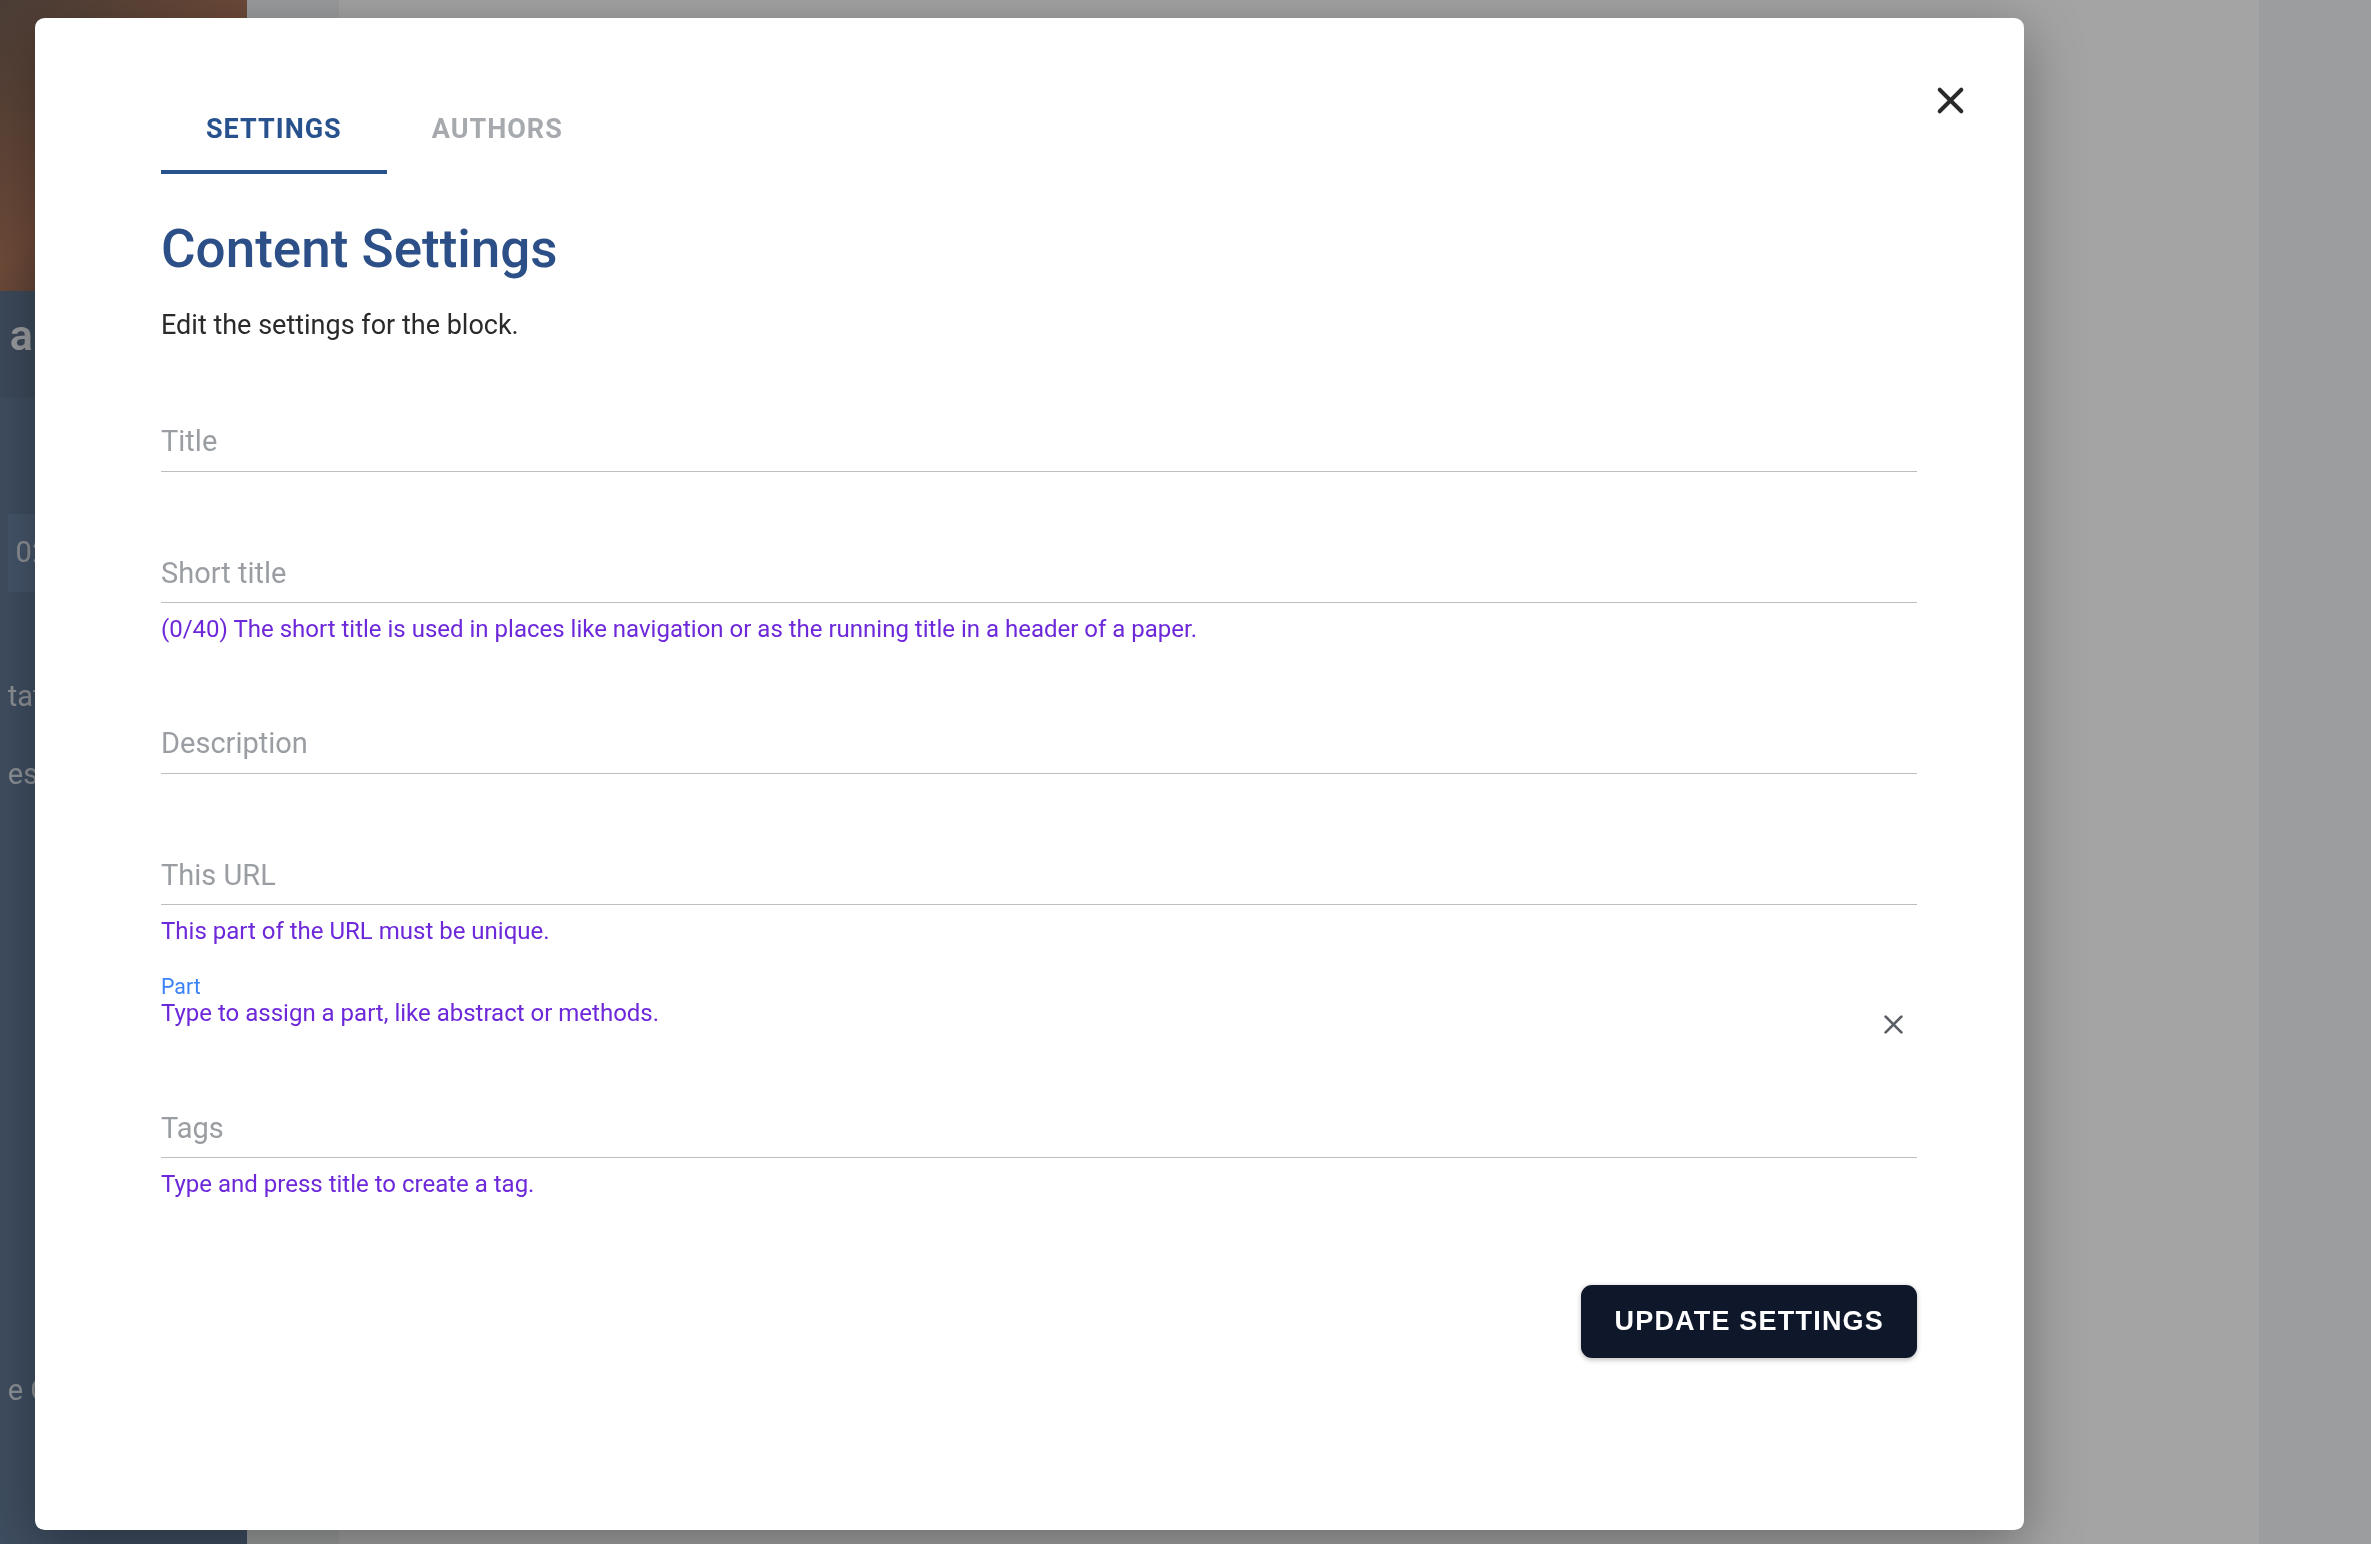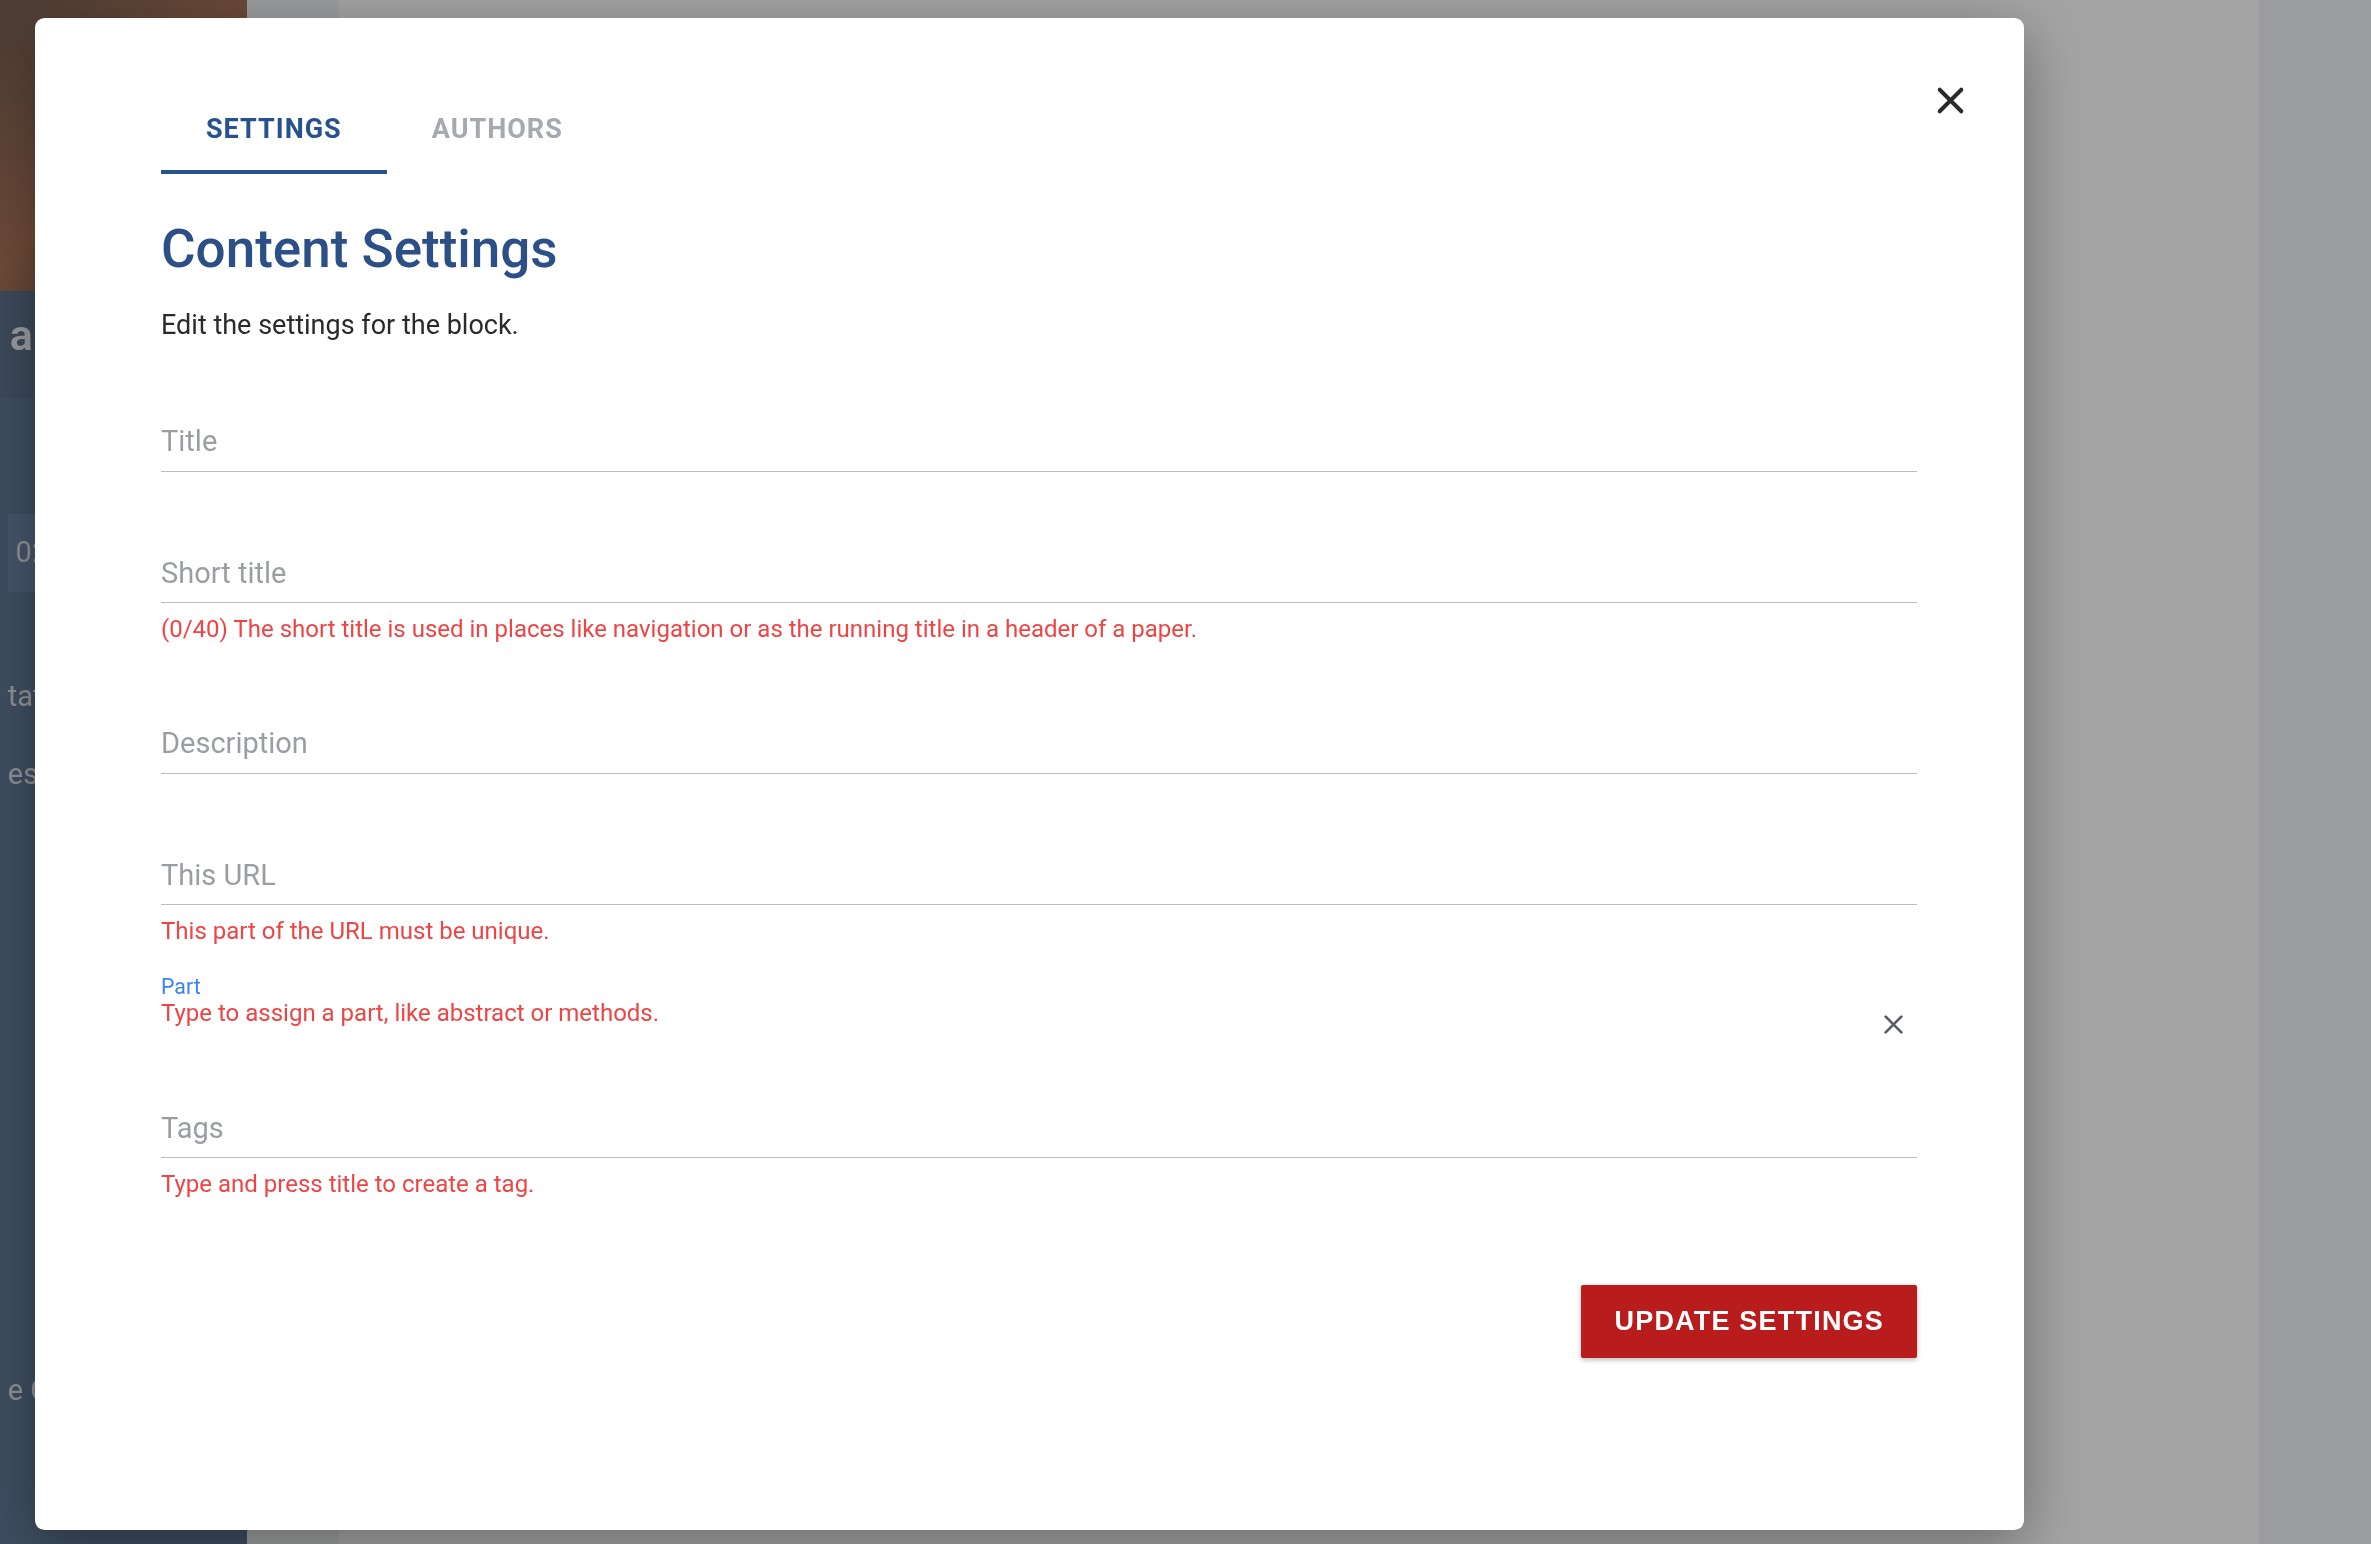--- a/index.html
+++ b/index.html
@@ -85,7 +85,7 @@
     color:#1a1a1a;
   }
   .field .input-focused { border-bottom:2.9px solid #2b4f86; }
-  .helper { margin-top:11.6px; font-size:24px; color:#ef4444; }
+  .helper { margin-top:11.6px; font-size:24px; color:#6d28d9; }
 
   .clear-x {
     position:absolute; right:3.9px; top:5.8px; width:39px; height:39px;

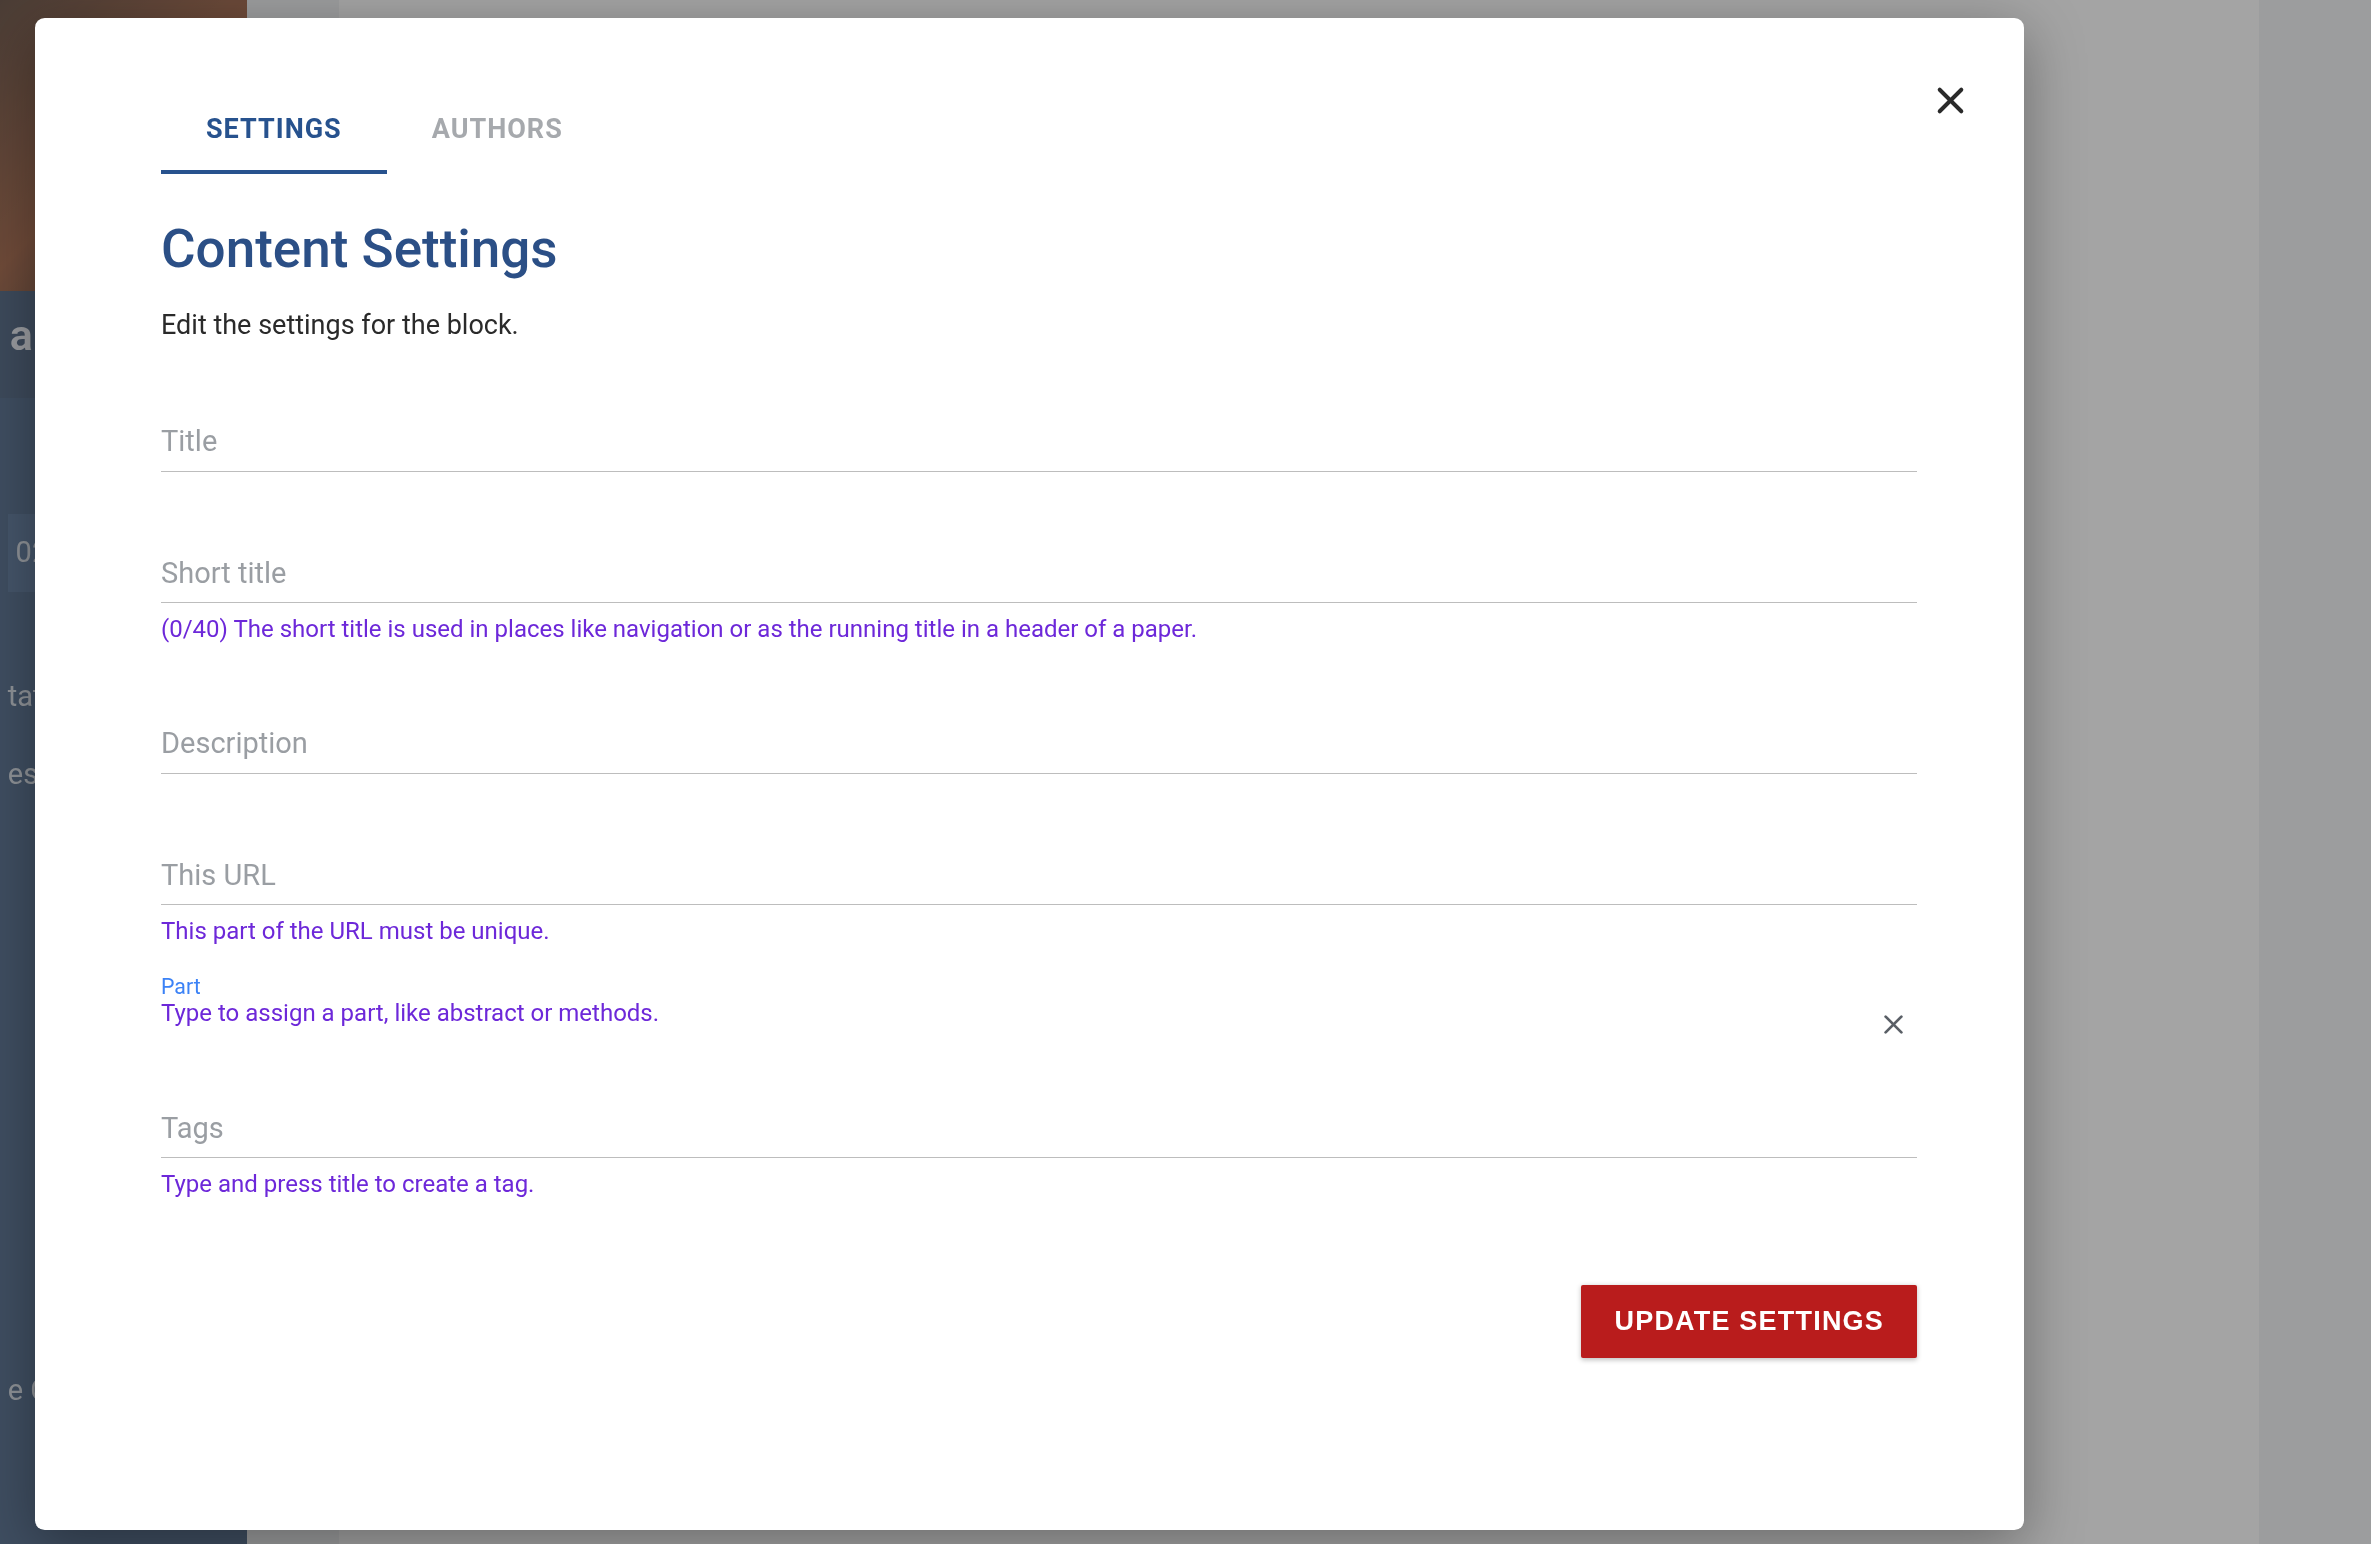--- a/index.html
+++ b/index.html
@@ -95,7 +95,7 @@
 
   .action-row { display:flex; justify-content:flex-end; margin-top:87px; margin-bottom:58px; }
   .update-btn {
-    background:#b91c1c; color:#fff; border:none; border-radius:2px;
+    background:#0f172a; color:#fff; border:none; border-radius:11px;
     font-size:27px; font-weight:700; letter-spacing:1.2px;
     padding:21.3px 33px; cursor:pointer;
     box-shadow:0 1.9px 4.9px rgba(0,0,0,0.25);

